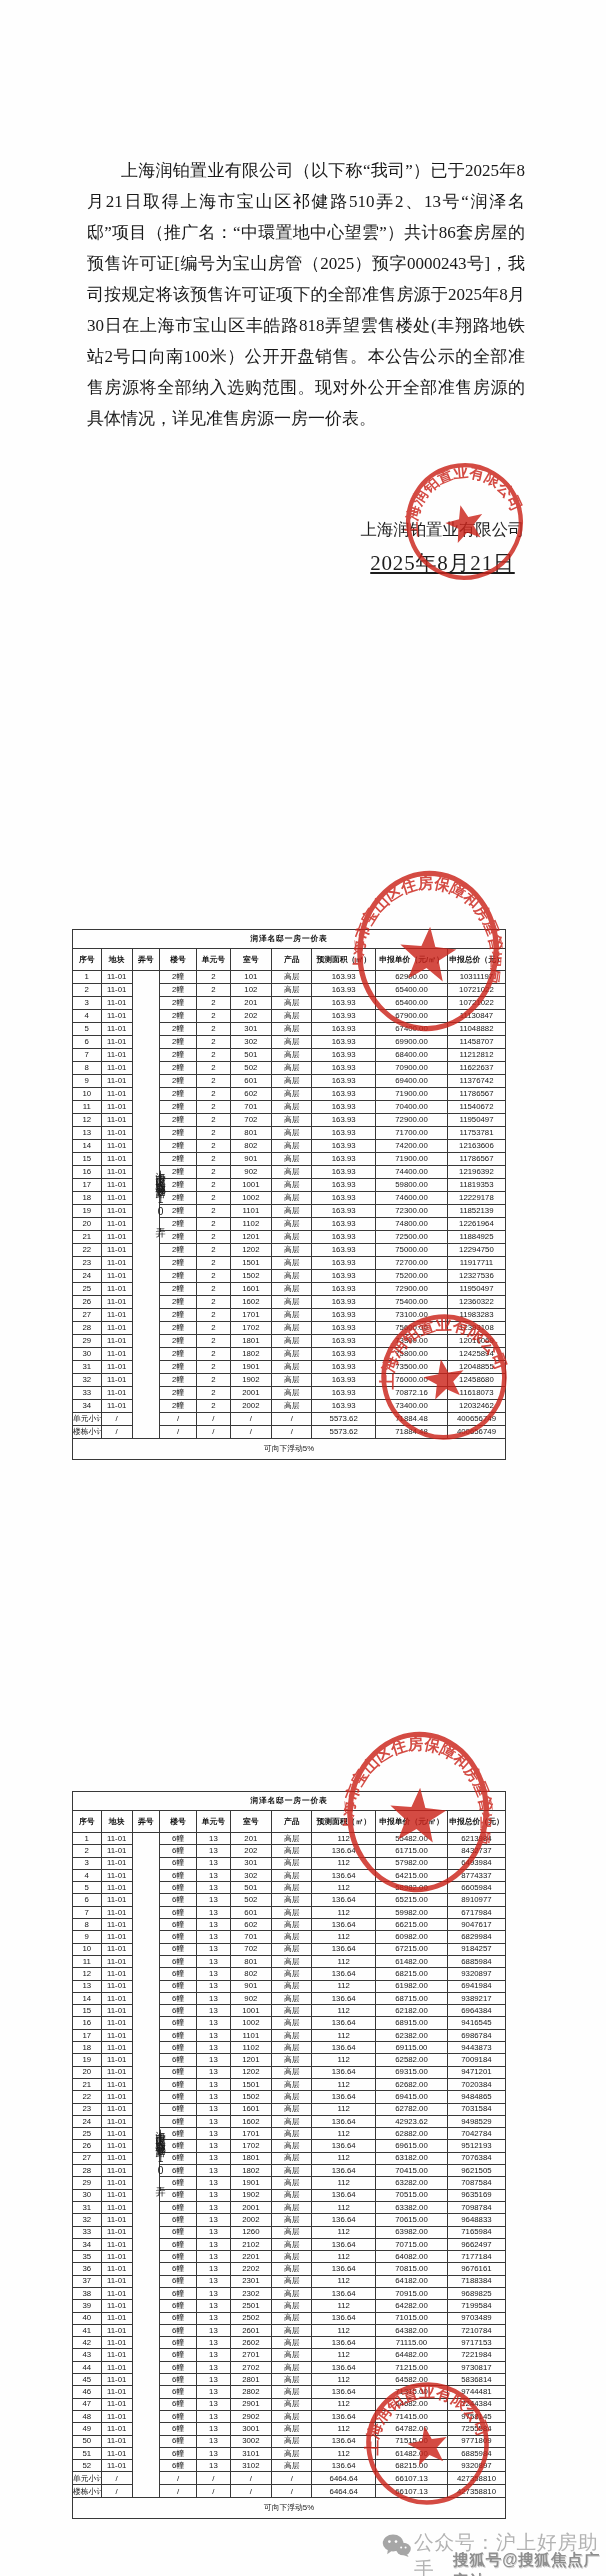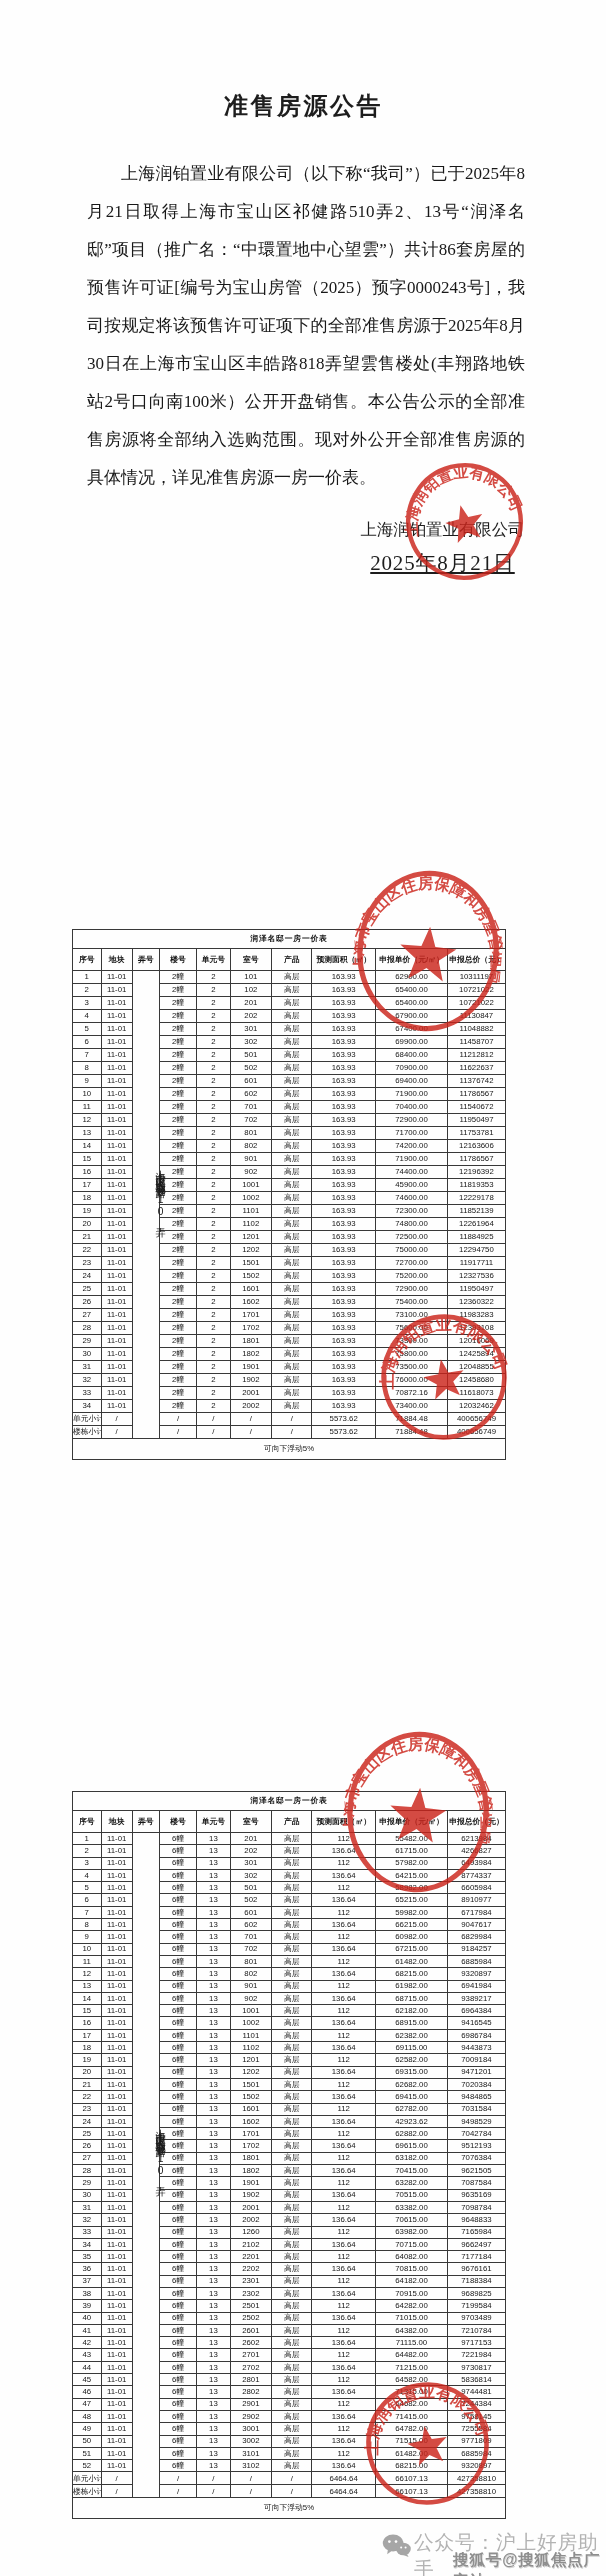--- a/index.html
+++ b/index.html
@@ -57,7 +57,6 @@
 
 <div id="page">
 
-  <div class="doc-title">准售房源公告</div>
 
   <div class="doc-body">上海润铂置业有限公司（以下称“我司”）已于2025年8月21日取得上海市宝山区祁健路510弄2、13号“润泽名邸”项目（推广名：“中環置地中心望雲”）共计86套房屋的预售许可证[编号为宝山房管（2025）预字0000243号]，我司按规定将该预售许可证项下的全部准售房源于2025年8月30日在上海市宝山区丰皓路818弄望雲售楼处(丰翔路地铁站2号口向南100米）公开开盘销售。本公告公示的全部准售房源将全部纳入选购范围。现对外公开全部准售房源的具体情况，详见准售房源一房一价表。</div>
 

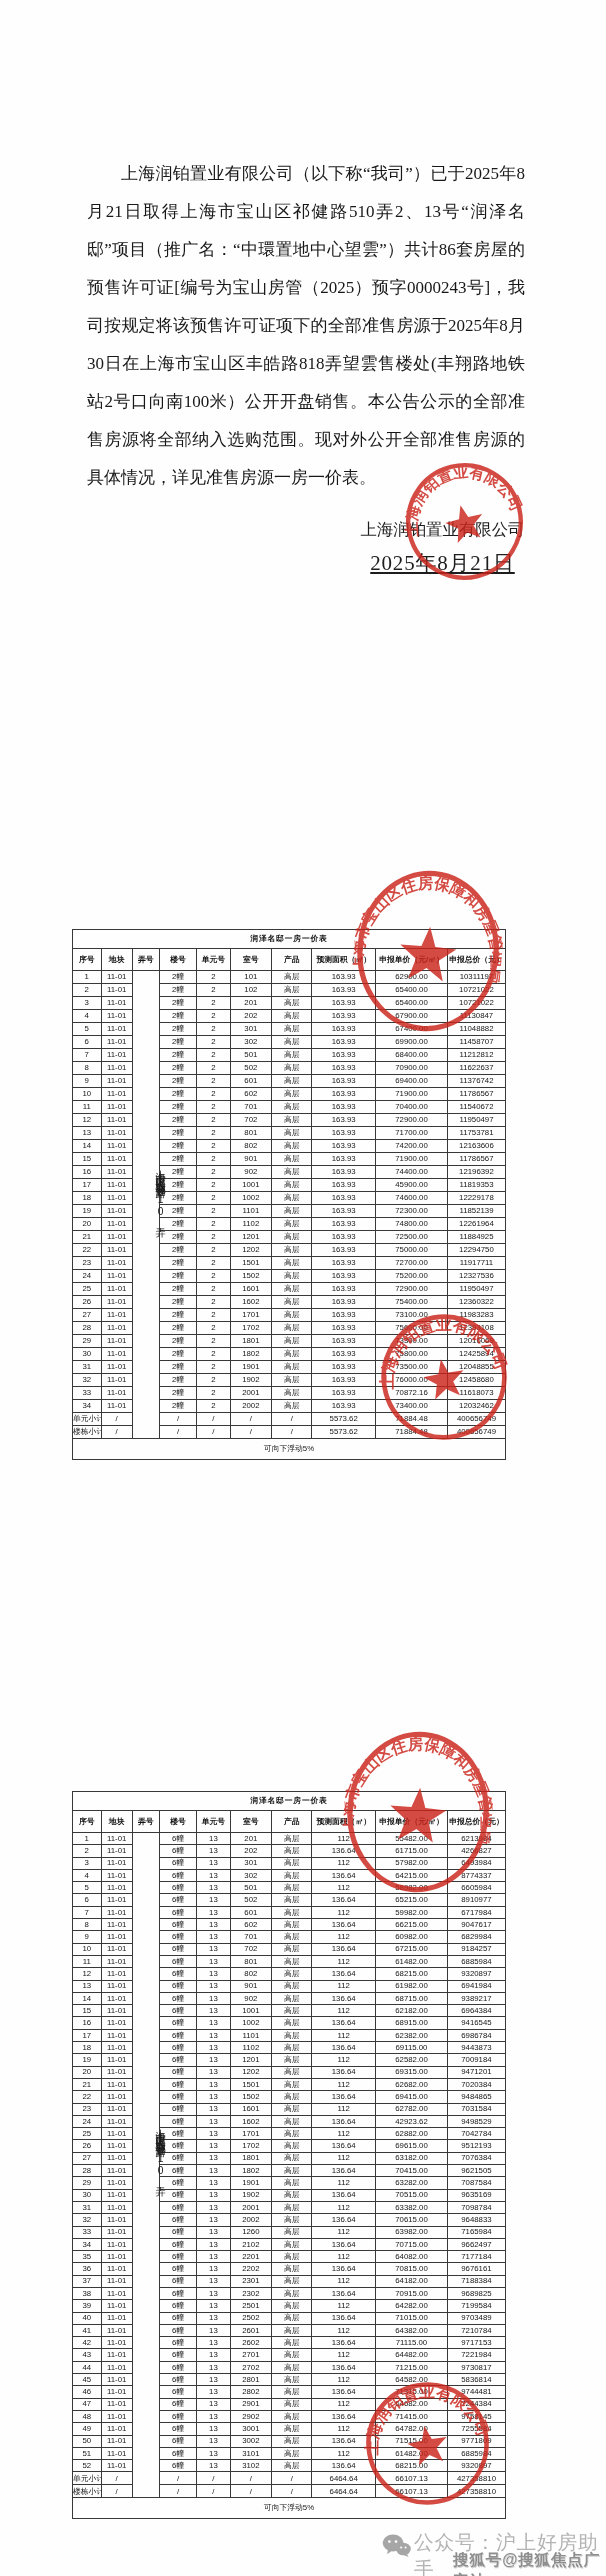--- a/index.html
+++ b/index.html
@@ -9,7 +9,7 @@
   .doc-title{position:absolute;top:90px;left:0;width:607px;text-align:center;
              font-size:24px;font-weight:bold;letter-spacing:2.5px;}
   .doc-body{position:absolute;top:155px;left:87px;width:438px;font-size:17px;
-            line-height:38px;text-align:justify;text-indent:2em;color:#181818;}
+            line-height:31px;text-align:justify;text-indent:2em;color:#181818;}
   .sig-name{position:absolute;top:519px;left:344px;width:197px;text-align:center;font-size:16.4px;}
   .sig-date{position:absolute;top:549px;left:344px;width:197px;text-align:center;font-size:21px;letter-spacing:0.8px;text-decoration:underline;}
   

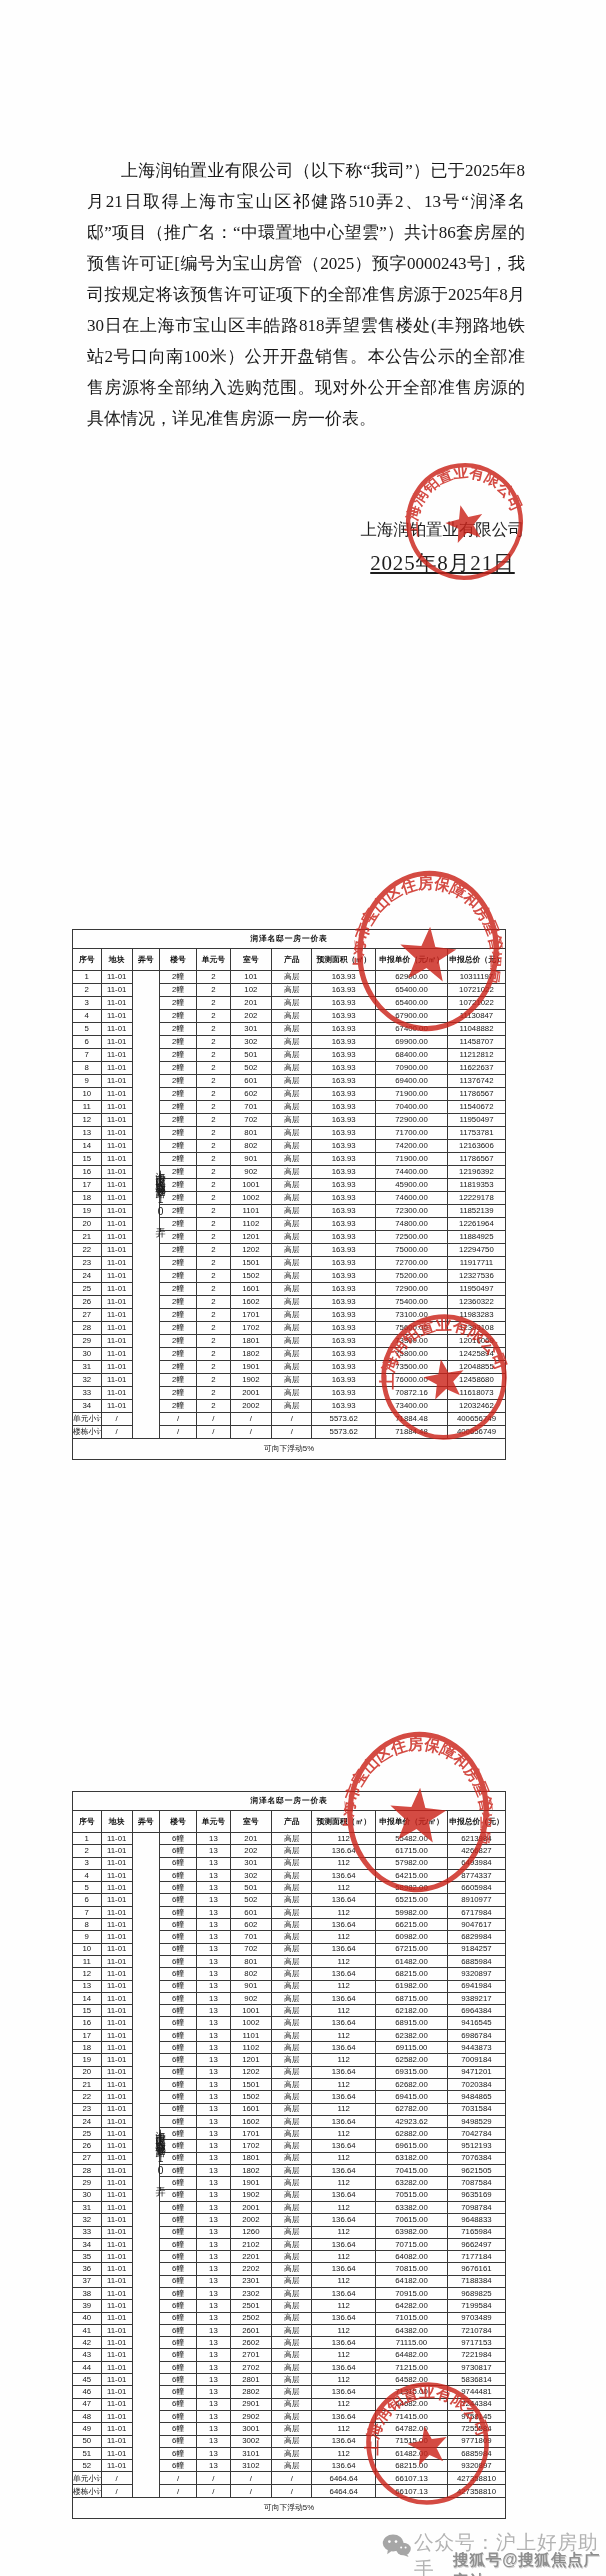--- a/index.html
+++ b/index.html
@@ -311,7 +311,7 @@
           <td>1001</td>
           <td>高层</td>
           <td>163.93</td>
-          <td>45900.00</td>
+          <td>59800.00</td>
           <td>11819353</td>
         </tr>
           <tr>

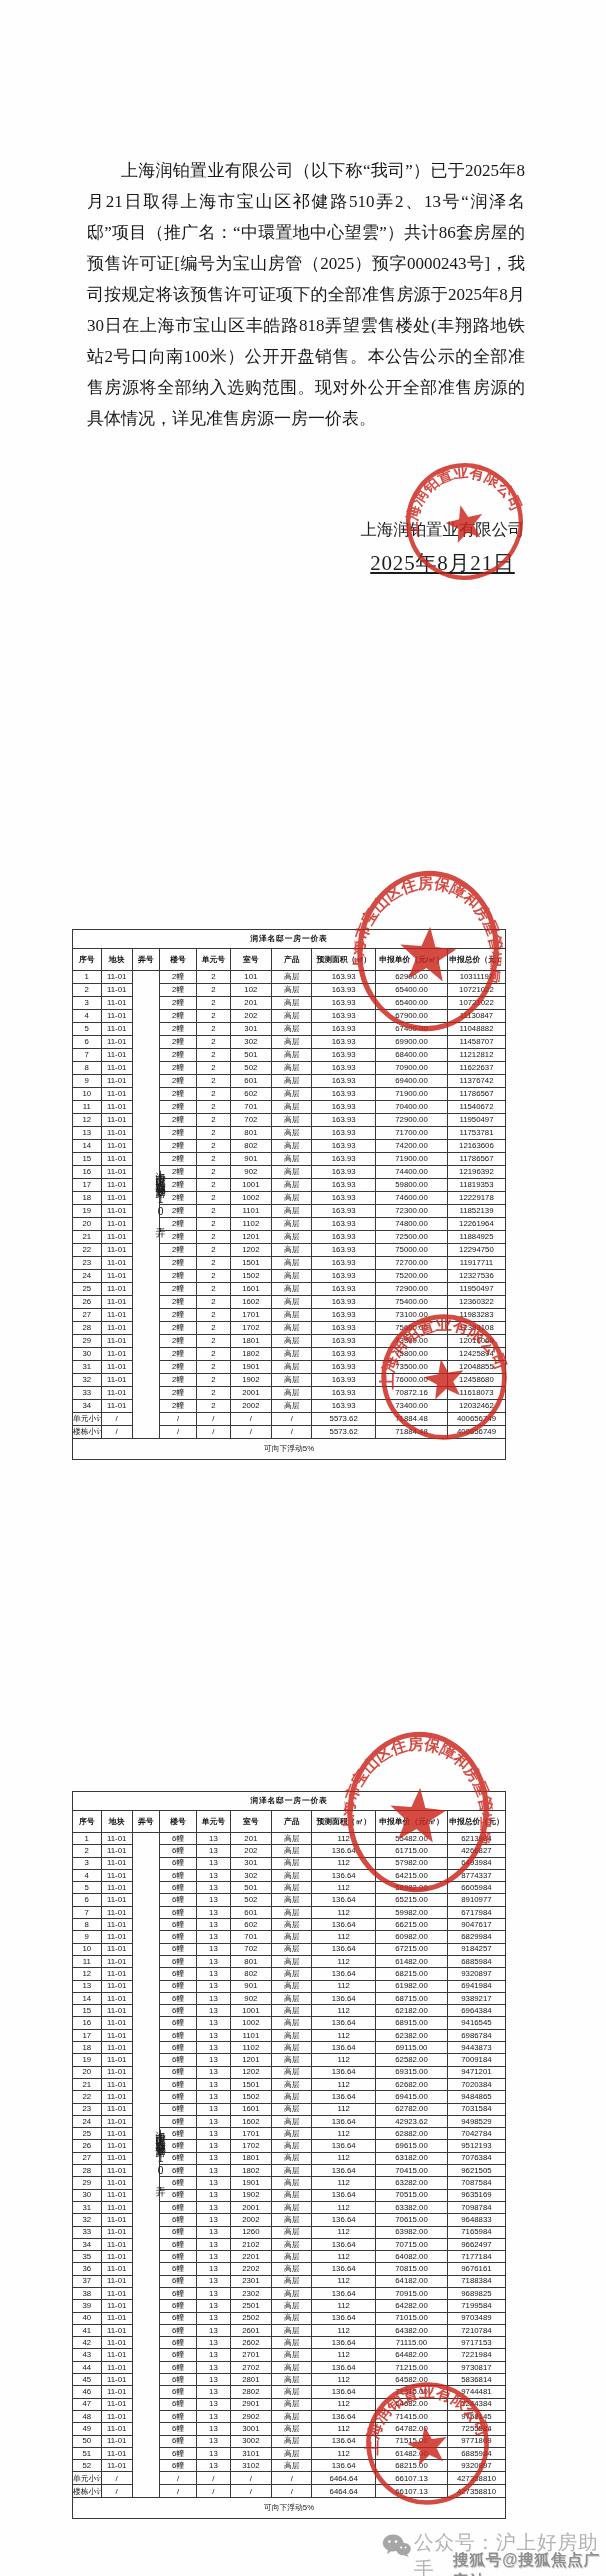--- a/index.html
+++ b/index.html
@@ -637,7 +637,7 @@
           <td>高层</td>
           <td>136.64</td>
           <td>61715.00</td>
-          <td>4266827</td>
+          <td>8432737</td>
         </tr>
           <tr>
           <td>3</td>

